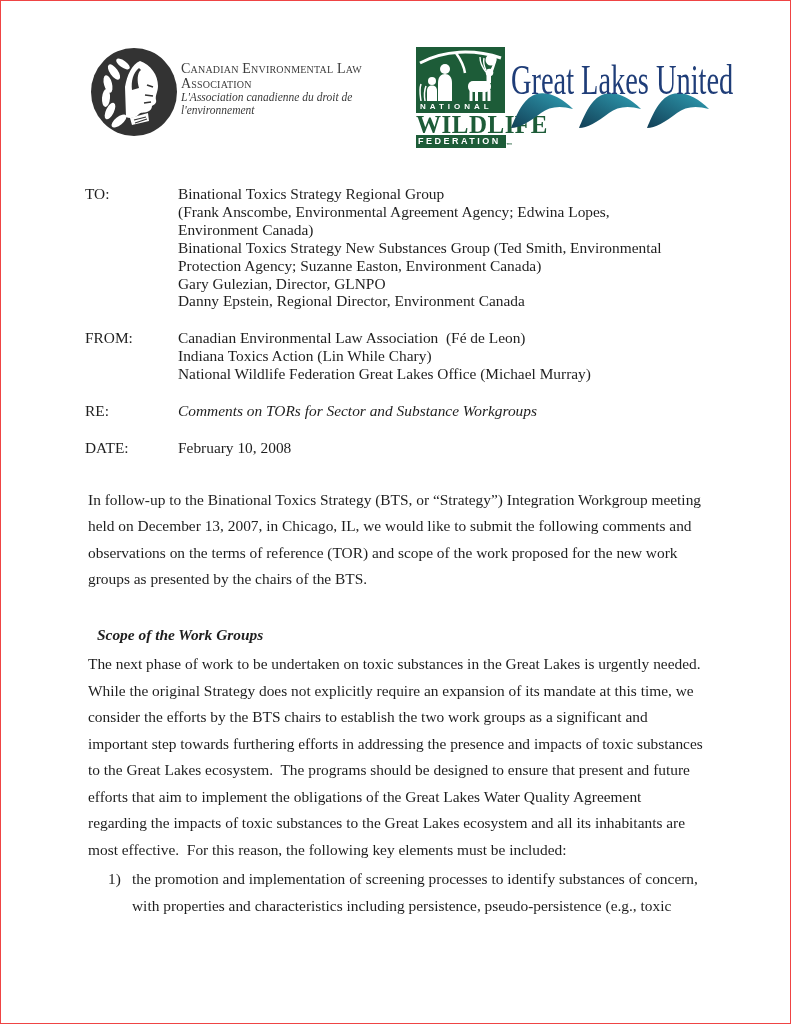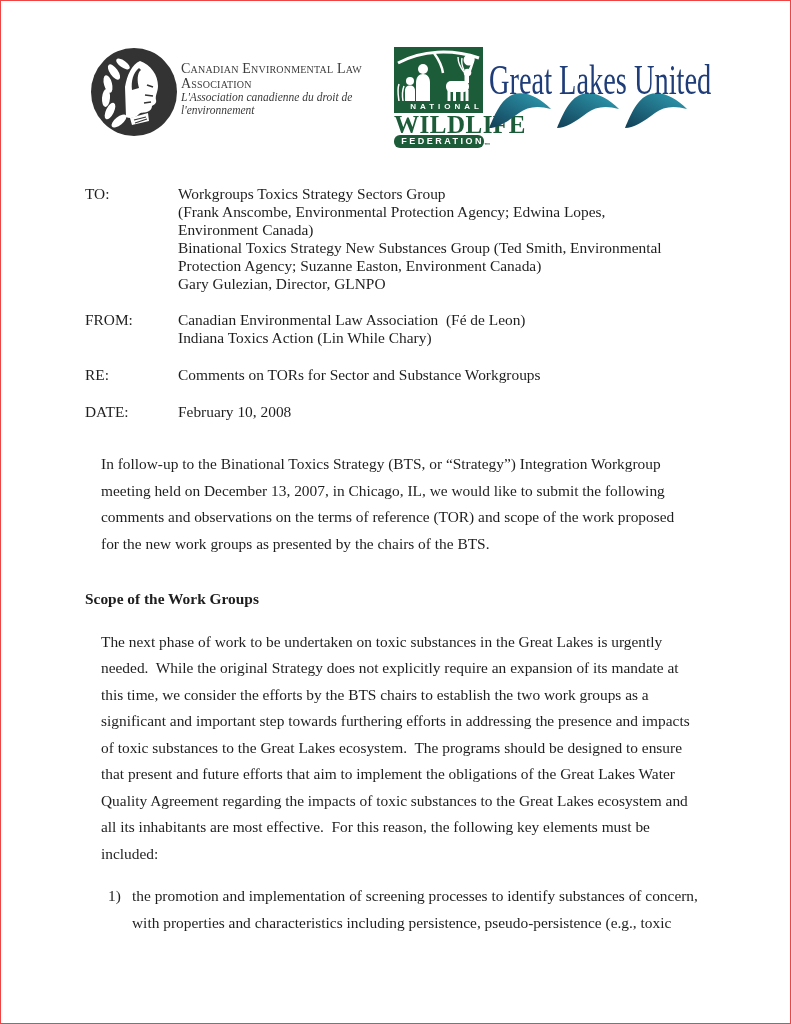--- a/index.html
+++ b/index.html
@@ -29,7 +29,7 @@
   .cela-fr{
     font-style:italic;font-size:11.5px;color:#3a3a3a;line-height:13px;
   }
-  .nwf{width:90px;margin-left:2px;text-align:right;}
+  .nwf{width:90px;margin-left:24px;text-align:left;}
   .nwf-square{position:relative;width:89px;height:66px;}
   .nwf-square svg{display:block;}
   .nwf-national{

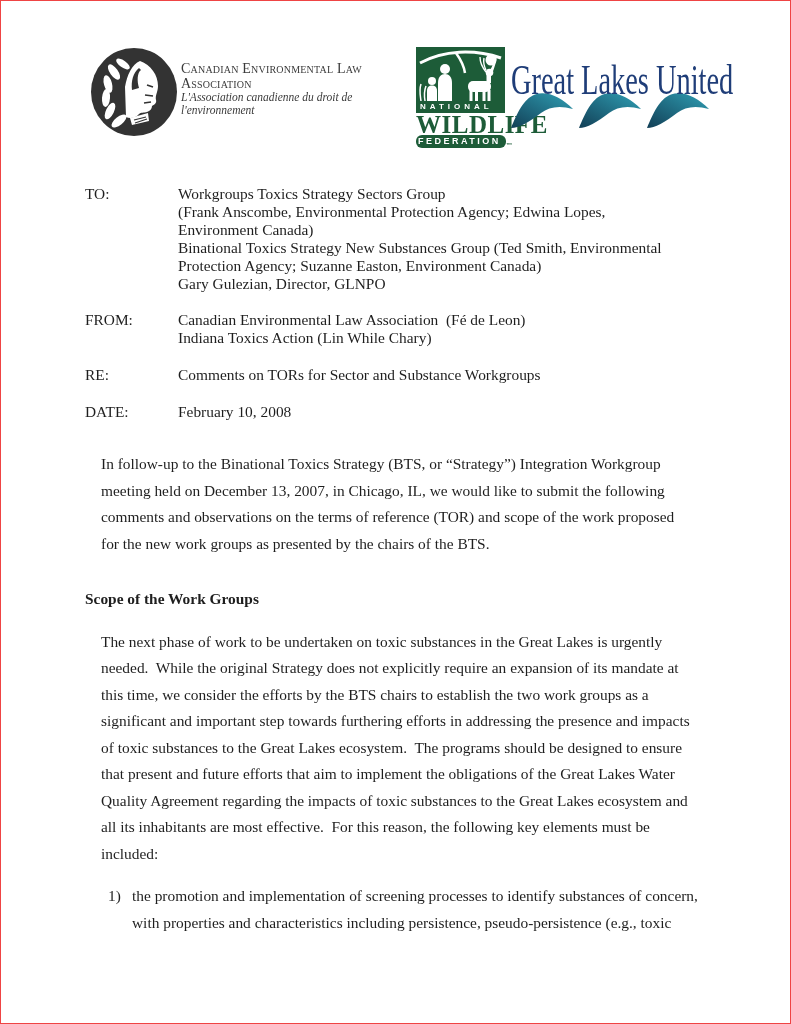--- a/index.html
+++ b/index.html
@@ -45,7 +45,7 @@
     position:relative;
     background:#1d5c38;color:#ffffff;height:13px;line-height:13px;
     font-family:"Liberation Sans", sans-serif;font-weight:bold;
-    font-size:9px;letter-spacing:2.5px;text-indent:2px;border-radius:6px;
+    font-size:9px;letter-spacing:2.5px;text-indent:2px;
   }
   .nwf-tm{
     position:absolute;right:-6px;bottom:-4px;color:#1d5c38;

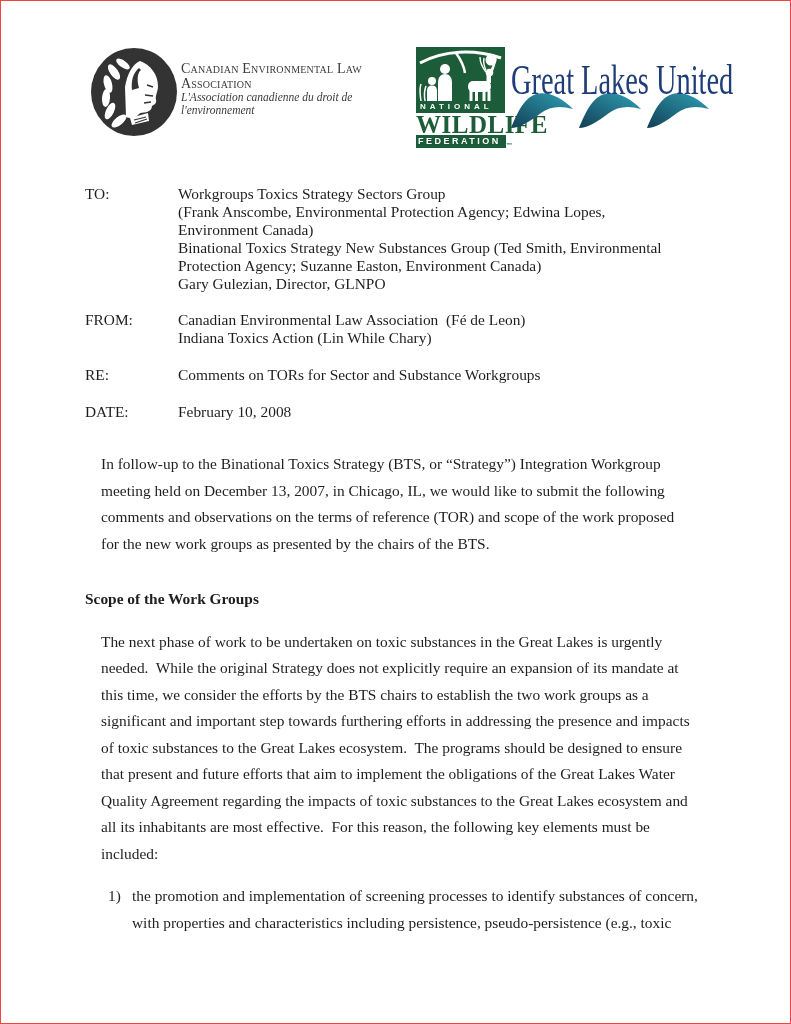--- a/index.html
+++ b/index.html
@@ -174,7 +174,7 @@
     <div class="memo-row">
       <div class="memo-label">TO:</div>
       <div class="memo-lines">
-          <div class="memo-line">Workgroups Toxics Strategy Sectors Group</div>
+          <div class="memo-line">Binational Toxics Strategy Regional Group</div>
           <div class="memo-line">(Frank Anscombe, Environmental Protection Agency; Edwina Lopes,</div>
           <div class="memo-line">Environment Canada)</div>
           <div class="memo-line">Binational Toxics Strategy New Substances Group (Ted Smith, Environmental</div>

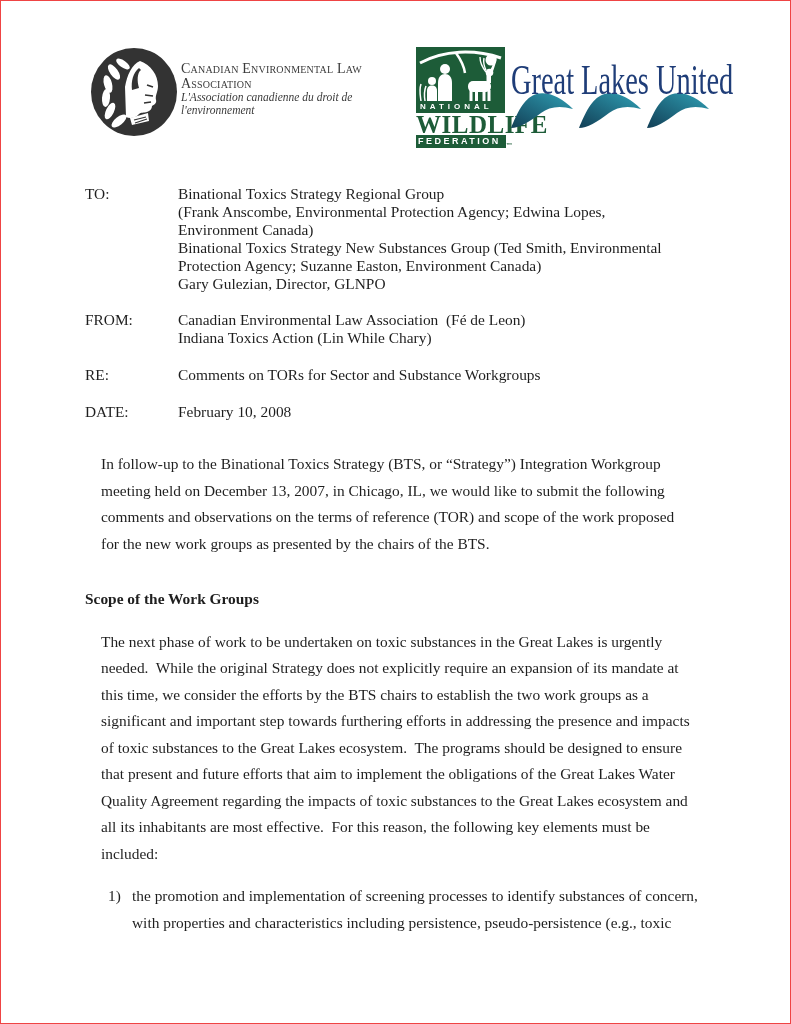--- a/index.html
+++ b/index.html
@@ -175,7 +175,7 @@
       <div class="memo-label">TO:</div>
       <div class="memo-lines">
           <div class="memo-line">Binational Toxics Strategy Regional Group</div>
-          <div class="memo-line">(Frank Anscombe, Environmental Protection Agency; Edwina Lopes,</div>
+          <div class="memo-line">(Frank Anscombe, Environmental Agreement Agency; Edwina Lopes,</div>
           <div class="memo-line">Environment Canada)</div>
           <div class="memo-line">Binational Toxics Strategy New Substances Group (Ted Smith, Environmental</div>
           <div class="memo-line">Protection Agency; Suzanne Easton, Environment Canada)</div>

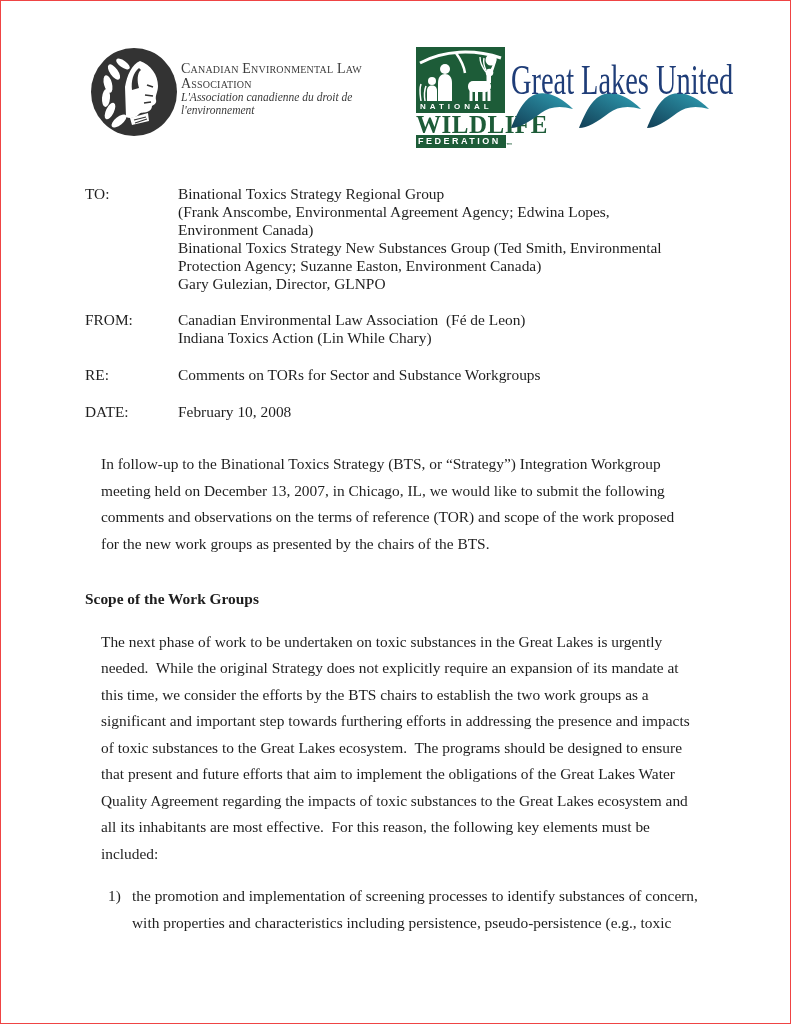--- a/index.html
+++ b/index.html
@@ -180,6 +180,7 @@
           <div class="memo-line">Binational Toxics Strategy New Substances Group (Ted Smith, Environmental</div>
           <div class="memo-line">Protection Agency; Suzanne Easton, Environment Canada)</div>
           <div class="memo-line">Gary Gulezian, Director, GLNPO</div>
+          <div class="memo-line">Danny Epstein, Regional Director, Environment Canada</div>
         </div>
     </div>
 

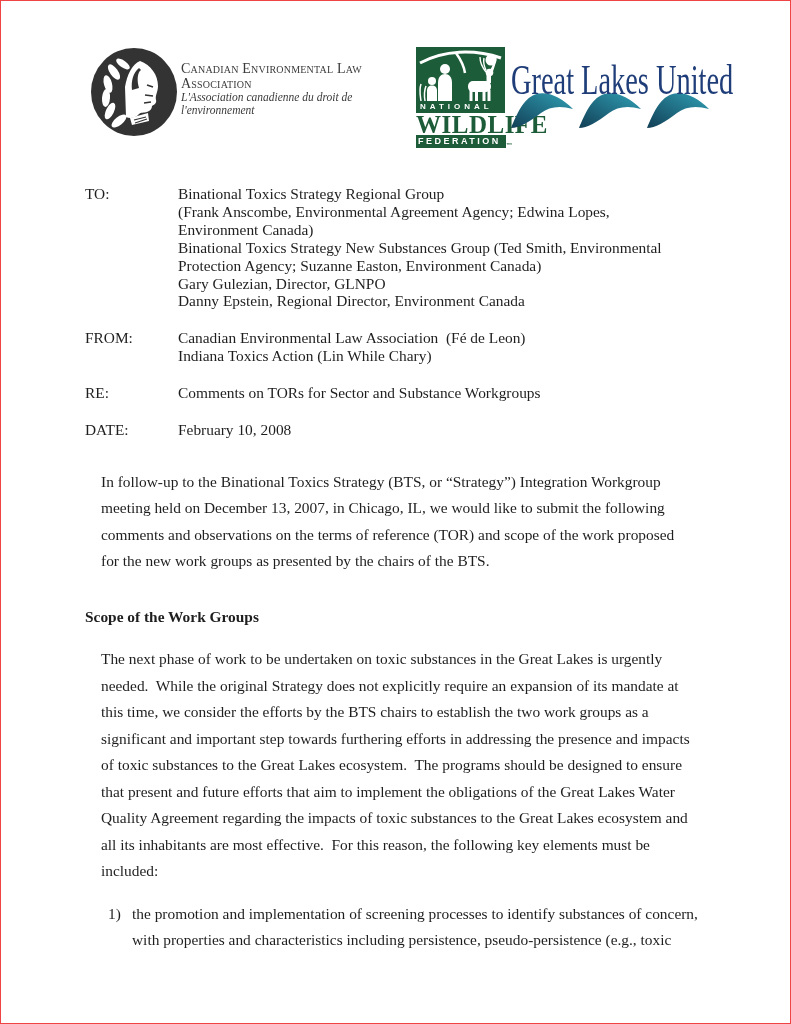--- a/index.html
+++ b/index.html
@@ -189,6 +189,7 @@
       <div class="memo-lines">
           <div class="memo-line">Canadian Environmental Law Association  (Fé de Leon)</div>
           <div class="memo-line">Indiana Toxics Action (Lin While Chary)</div>
+          <div class="memo-line">National Wildlife Federation Great Lakes Office (Michael Murray)</div>
         </div>
     </div>
 

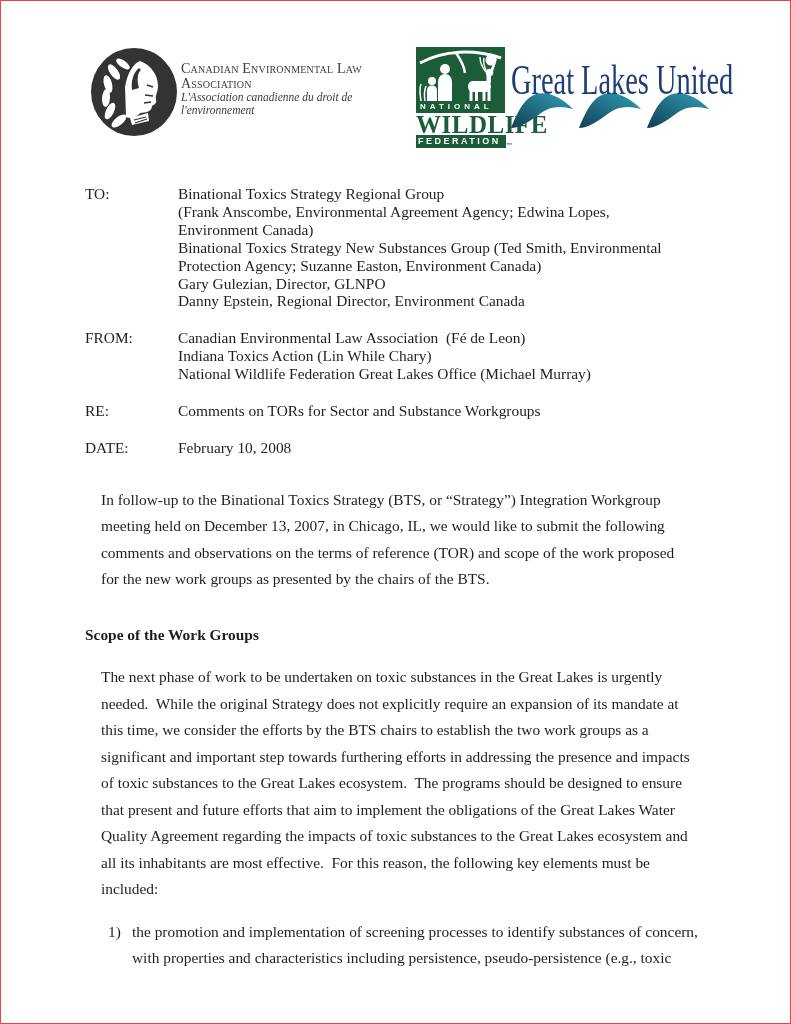--- a/index.html
+++ b/index.html
@@ -67,7 +67,7 @@
   }
   .memo-label{line-height:17.9px;}
   .memo-line, .memo-value{line-height:17.9px;white-space:pre-wrap;}
-  .memo-value.italic{}
+  .memo-value.italic{font-style:italic;}
   
   .body-text{margin:30px 83px 0 84px;font-size:15.4px;}
   .para{margin:16px;line-height:26.5px;white-space:pre-wrap;}

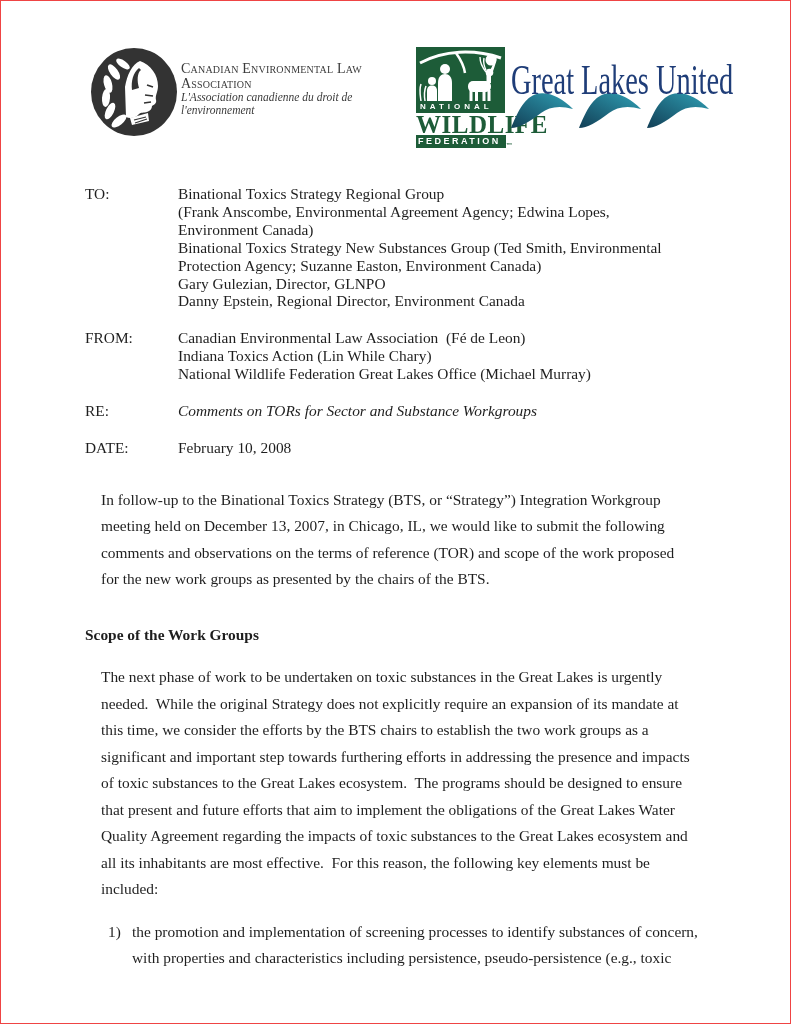--- a/index.html
+++ b/index.html
@@ -70,7 +70,7 @@
   .memo-value.italic{font-style:italic;}
   
   .body-text{margin:30px 83px 0 84px;font-size:15.4px;}
-  .para{margin:16px;line-height:26.5px;white-space:pre-wrap;}
+  .para{margin:3px;line-height:26.5px;white-space:pre-wrap;}
   .section-heading{
     margin:29px 0 0 0;font-size:15.4px;font-weight:bold;line-height:26.5px;
   }

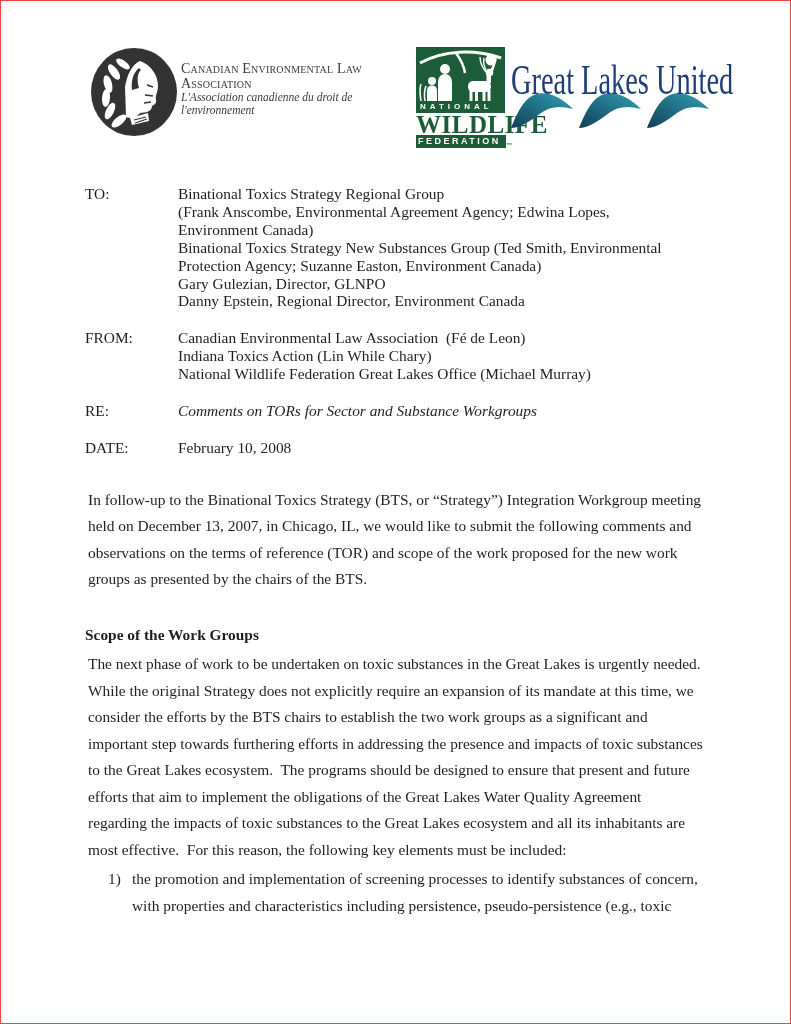--- a/index.html
+++ b/index.html
@@ -72,7 +72,7 @@
   .body-text{margin:30px 83px 0 84px;font-size:15.4px;}
   .para{margin:3px;line-height:26.5px;white-space:pre-wrap;}
   .section-heading{
-    margin:29px 0 0 0;font-size:15.4px;font-weight:bold;line-height:26.5px;
+    margin:29px 0 0 12px;font-size:15.4px;font-weight:bold;line-height:26.5px;font-style:italic;
   }
   .numbered-list{margin:0 0 0 23px;padding:0;list-style:none;}
   .numbered-item{display:flex;line-height:26.5px;}

